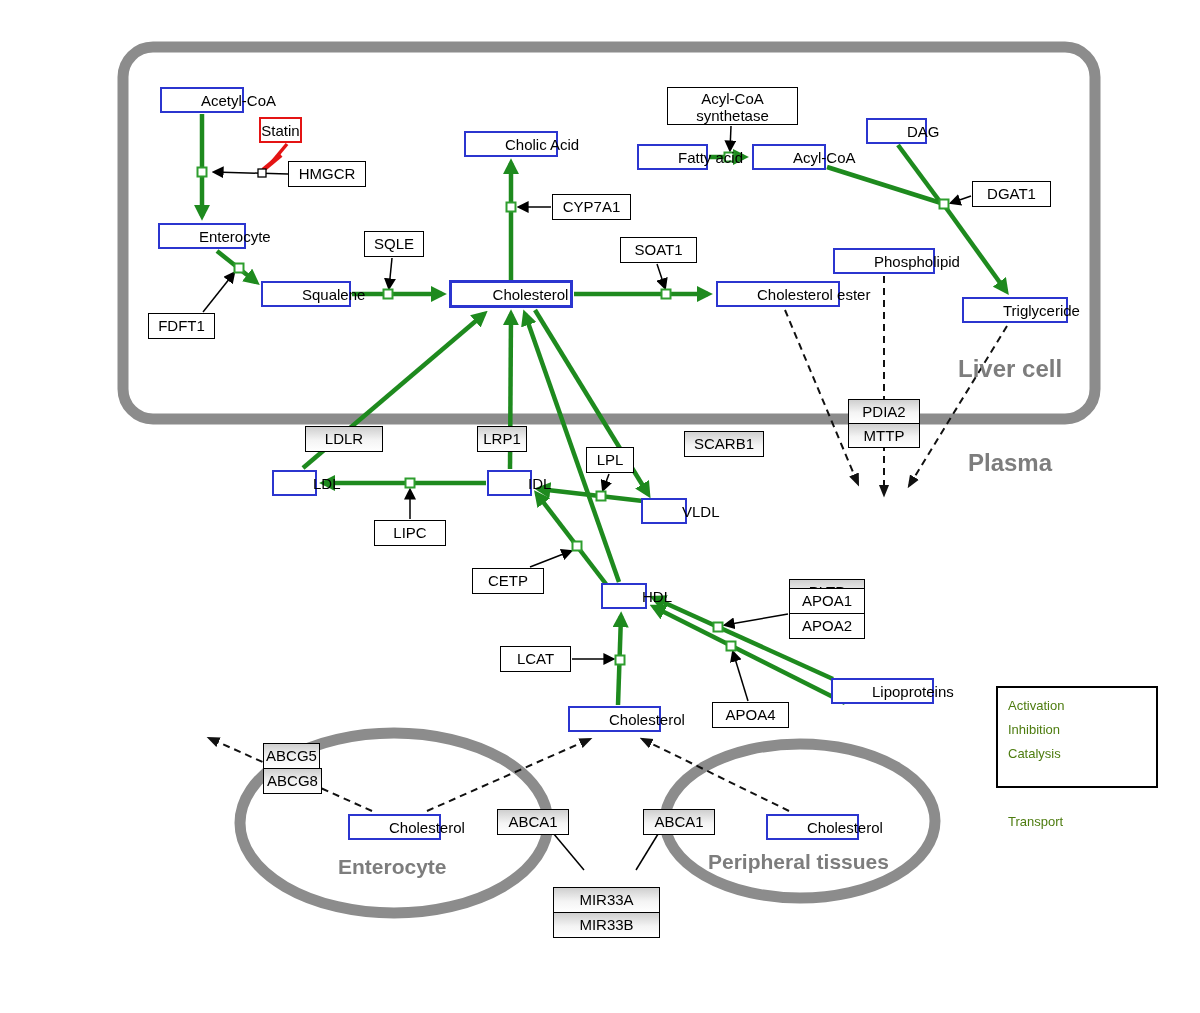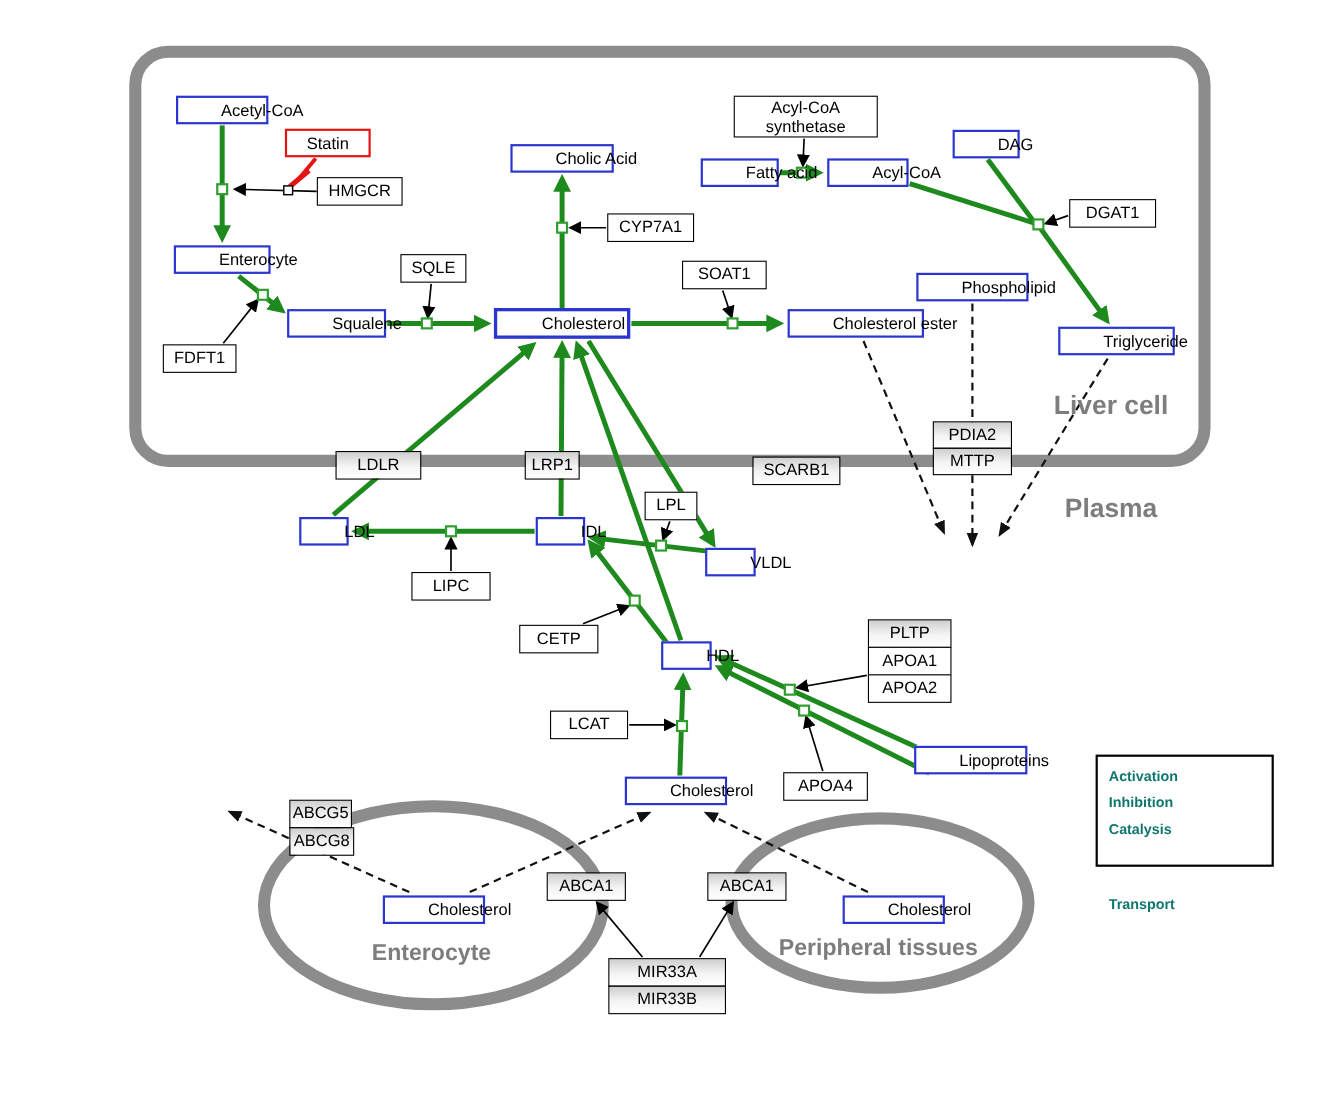--- a/index.html
+++ b/index.html
@@ -170,7 +170,7 @@
   <div class="node met" style="left:348px;top:814px;width:93px">Cholesterol</div>
   <div class="node met" style="left:766px;top:814px;width:93px">Cholesterol</div>
 
-  <div class="node drug" style="left:259px;top:117px;width:78px">Statin</div>
+  <div class="node drug" style="left:259px;top:117px;width:43px">Statin</div>
 
   <div class="node gene" style="left:288px;top:161px;width:78px">HMGCR</div>
   <div class="node gene" style="left:364px;top:231px;width:60px">SQLE</div>

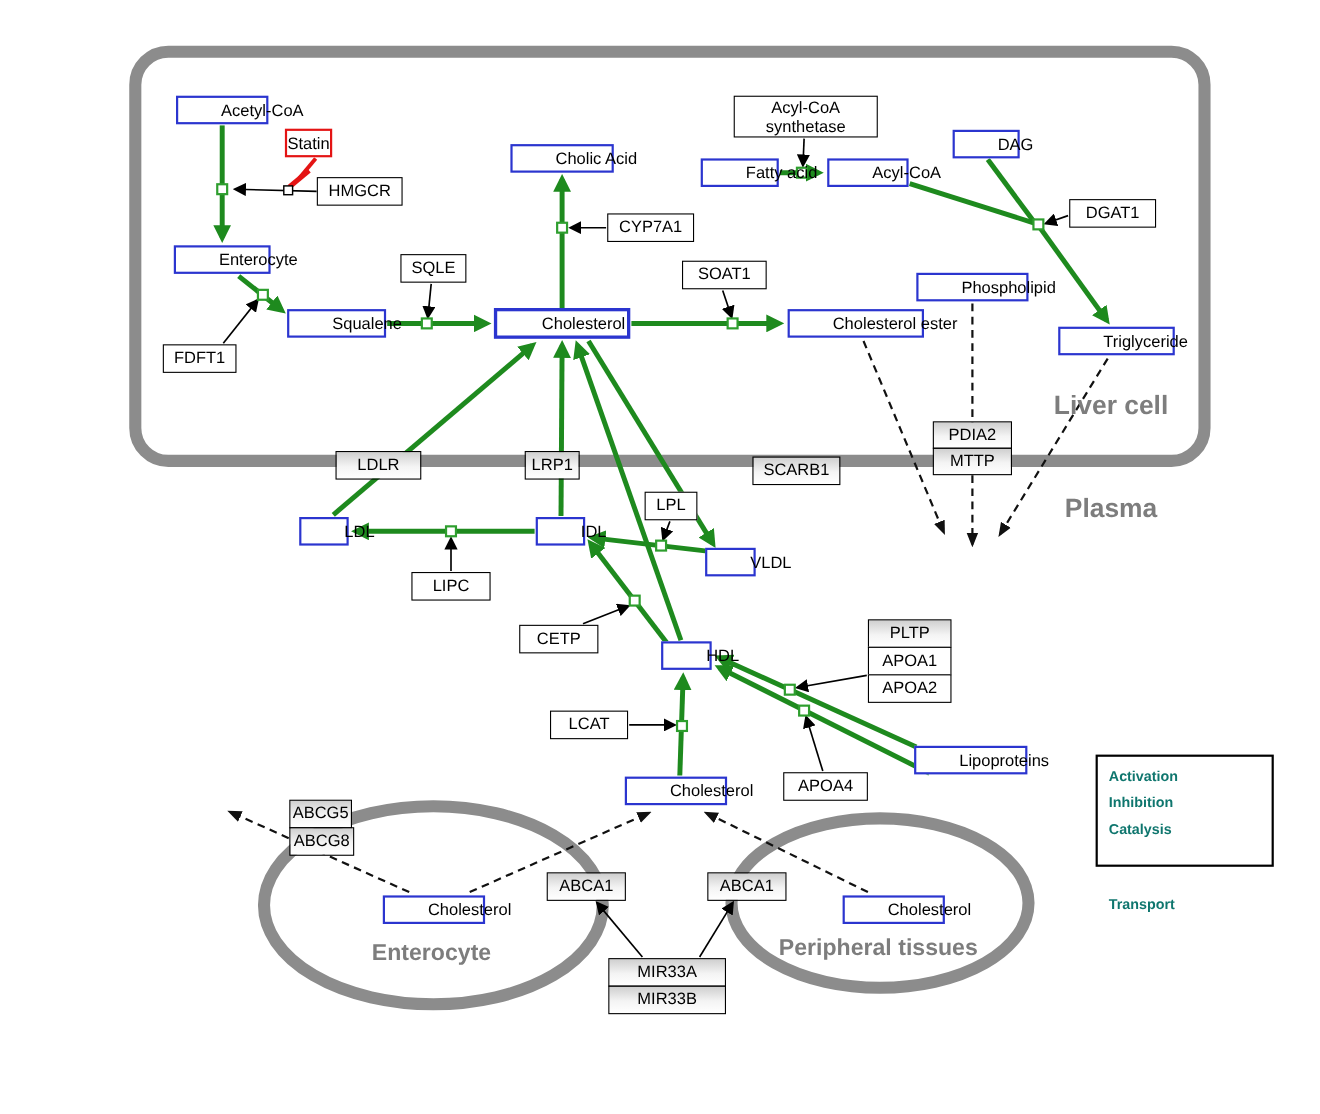--- a/index.html
+++ b/index.html
@@ -30,7 +30,7 @@
   .met-strong{border:3px solid var(--metabolite_blue,#2b35cf);height:28px;line-height:23px;}
   .gene{border:1px solid #000;line-height:24px;}
   .drug{border:2px solid var(--inhibition_red,#e41414);}
-  .shade{background:linear-gradient(180deg,#cfcfcf 0%,#f4f4f4 55%,#ffffff 100%);}
+  .shade{background:linear-gradient(180deg,#cfcfcf 0%,#f4f4f4 55%,#ffffff 100%);margin-top:16px;}
   .h25{height:25px;line-height:23px;}
   .two-line{height:38px;line-height:17px;padding-top:2px;}
 

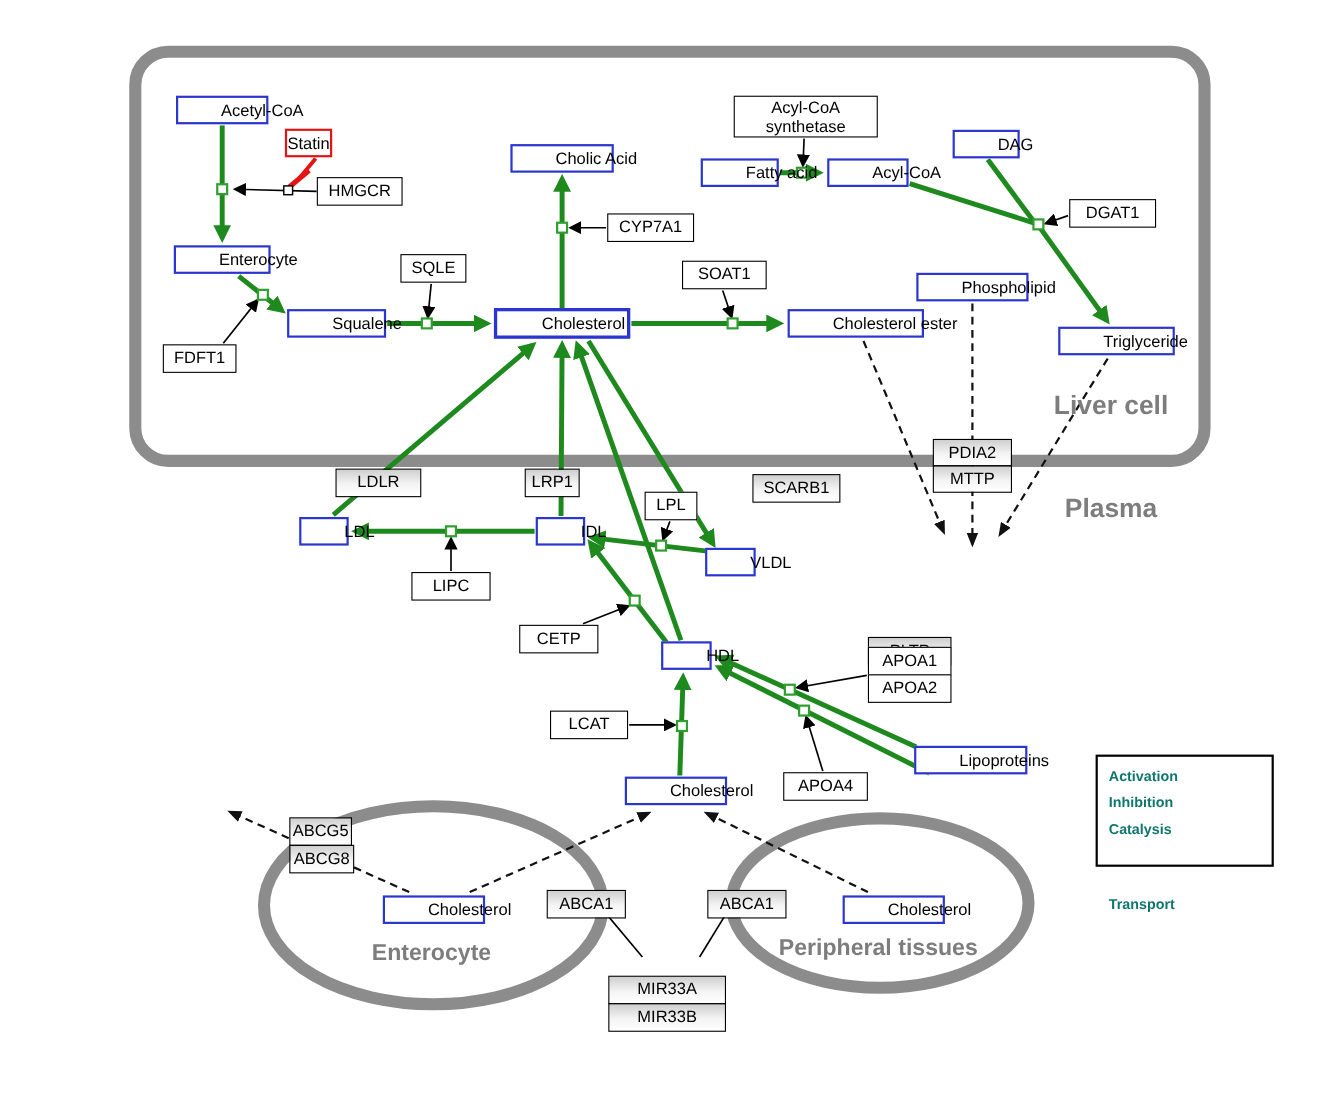--- a/index.html
+++ b/index.html
@@ -48,7 +48,7 @@
   
   #legend-box{position:absolute;left:996px;top:686px;width:162px;height:102px;
               box-sizing:border-box;border:2px solid #000;background:#fff;}
-  .legend-label{position:absolute;font-size:13px;color:#0f766e;white-space:nowrap;font-weight:bold;}
+  .legend-label{position:absolute;font-size:13px;color:#4d7c0f;white-space:nowrap;}
 </style>
 </head>
 <body>

